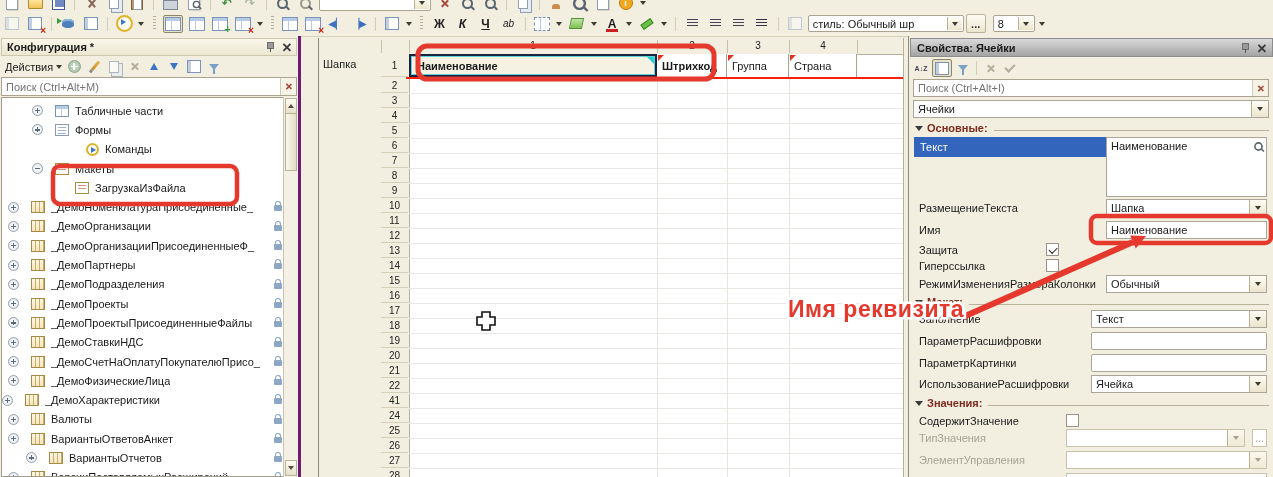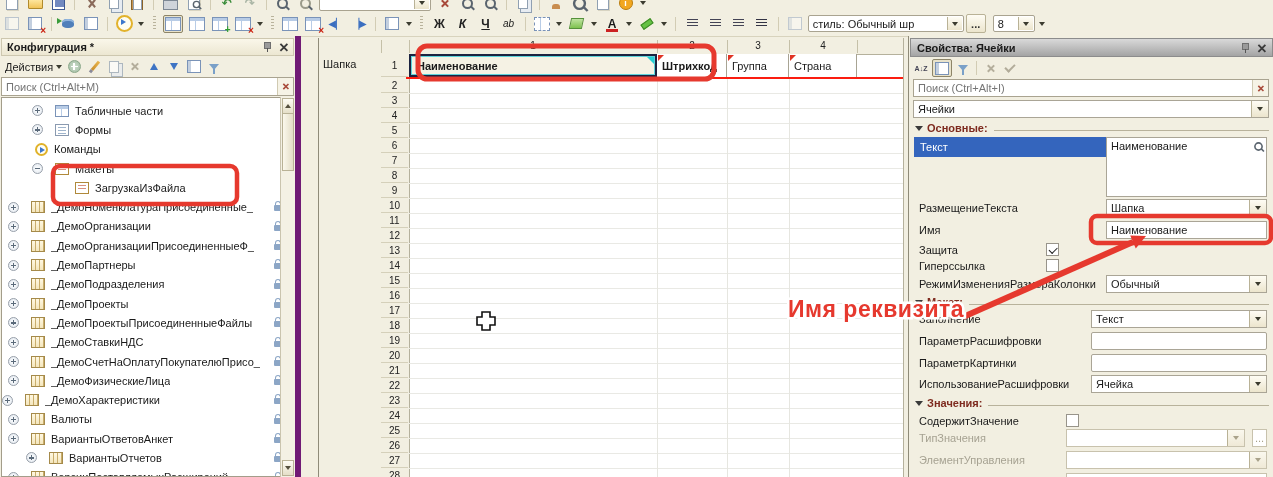--- a/index.html
+++ b/index.html
@@ -75,7 +75,7 @@
   .morebtn{display:inline-flex;align-items:center;justify-content:center;width:18px;height:17px;background:linear-gradient(#fefcf4,#ece5cd);
            border:1px solid #b9b296;border-radius:2px;vertical-align:middle;font-weight:bold;color:#333;margin-left:2px}
   
-  #leftpanel{position:absolute;left:0;top:36px;width:301px;height:441px;background:#f2efe1;border-right:6px solid #701a75;box-sizing:border-box}
+  #leftpanel{position:absolute;left:0;top:36px;width:301px;height:441px;background:#f2efe1;border-right:3px solid #701a75;box-sizing:border-box}
   .lp-title{position:absolute;left:1px;right:1px;top:2px;height:18px;display:flex;align-items:center;
             background:linear-gradient(#faf7ea,#ece7d2);border:1px solid #cdc7af;font-weight:bold;padding:0 5px;box-sizing:border-box}
   .lp-title .sp{flex:1}

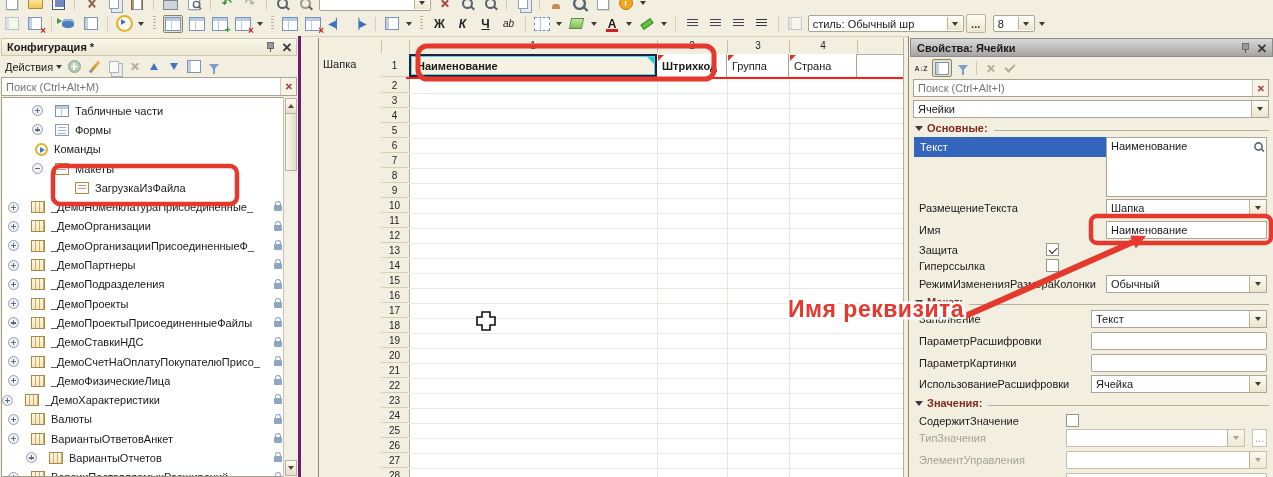--- a/index.html
+++ b/index.html
@@ -396,7 +396,7 @@
         <span class="tic tic-form"></span>
         <span class="tlabel">Формы</span>
       </div>
-      <div class="trow" style="padding-left:33px">
+      <div class="trow" style="padding-left:84px">
         <span class="tic tic-cmd"></span>
         <span class="tlabel">Команды</span>
       </div>

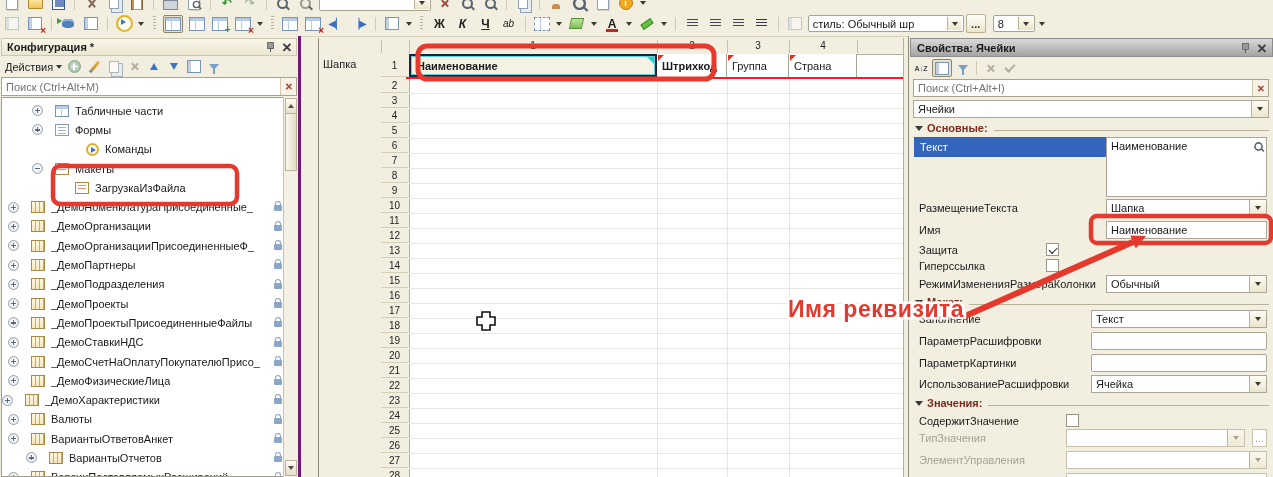--- a/index.html
+++ b/index.html
@@ -566,7 +566,7 @@
       <span class="rn" style="top:294px">20</span>
       <span class="rn" style="top:309px">21</span>
       <span class="rn" style="top:324px">22</span>
-      <span class="rn" style="top:339px">23</span>
+      <span class="rn" style="top:339px">41</span>
       <span class="rn" style="top:354px">24</span>
       <span class="rn" style="top:369px">25</span>
       <span class="rn" style="top:384px">26</span>

